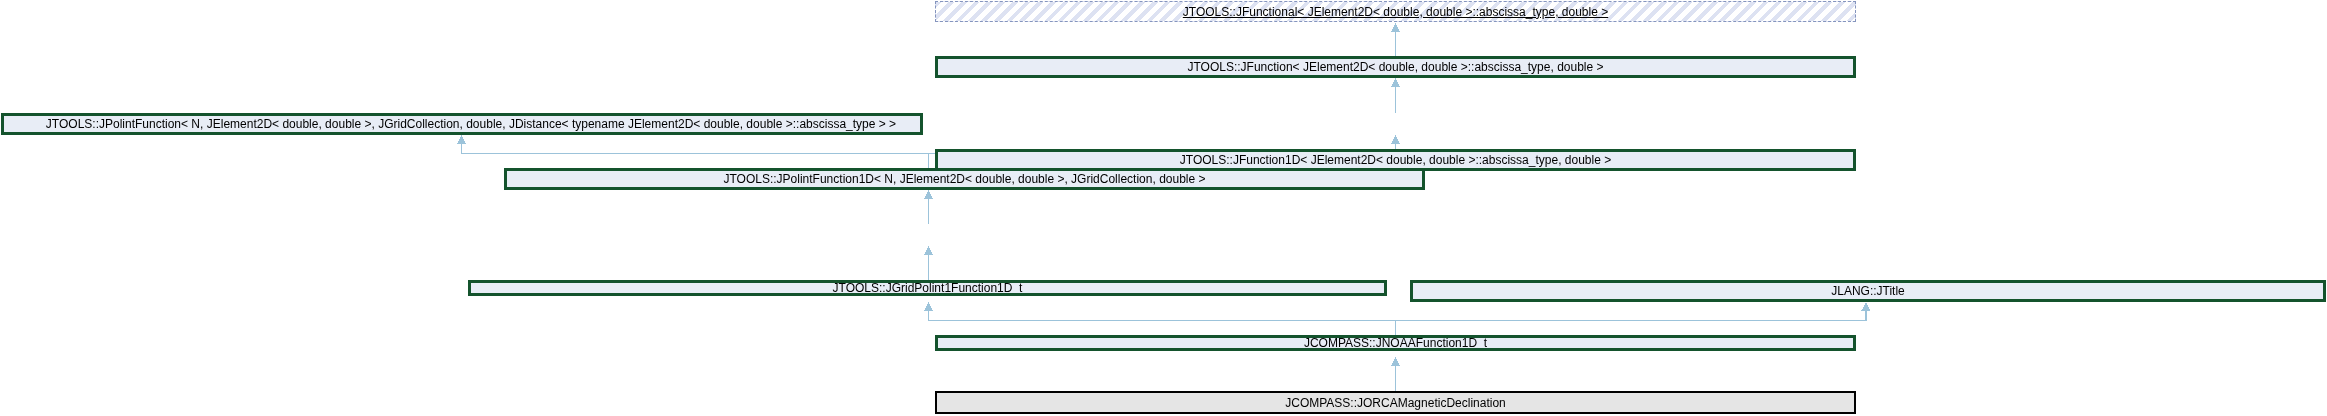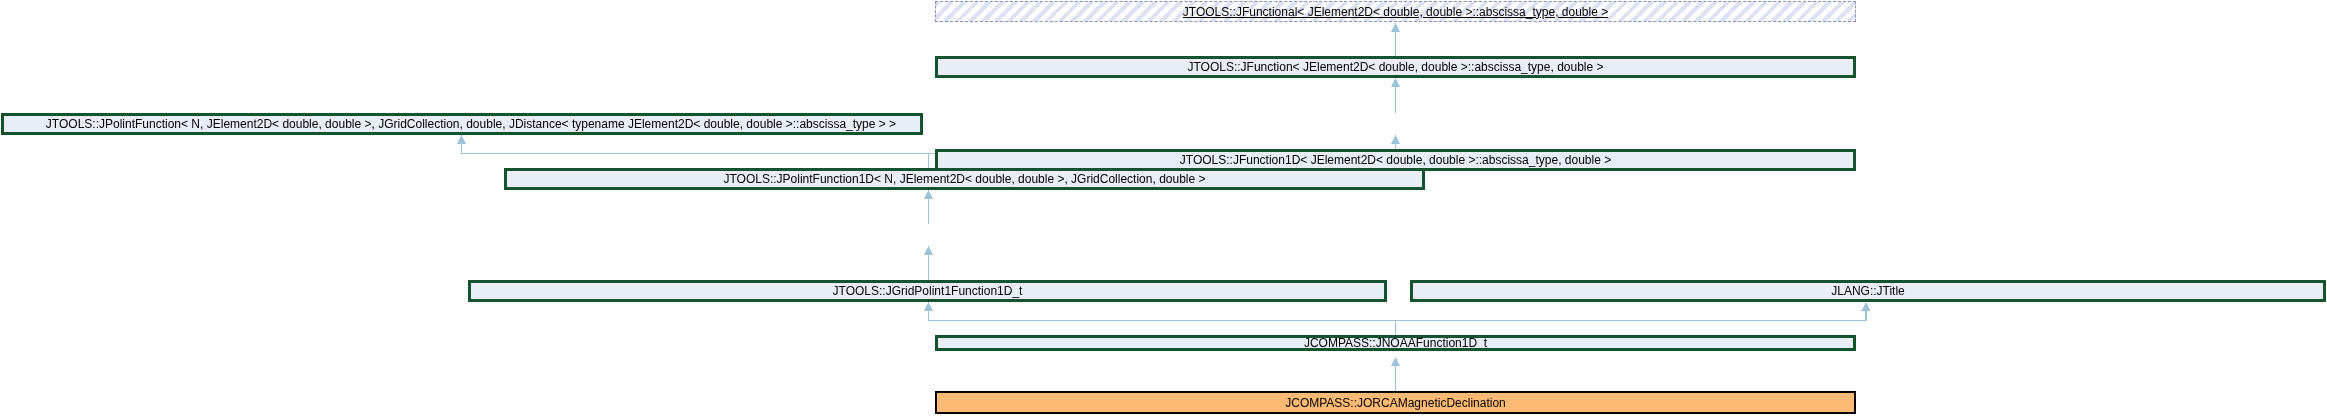--- a/index.html
+++ b/index.html
@@ -59,7 +59,7 @@
   #n-jfunction1d              { left: 935px;  top: 113px; width: 921px; height: 22px; margin-top: 36px; }
   #n-jpolintfunction1d        { left: 468px;  top: 168px; width: 921px; height: 22px; margin-left: 36px; }
   #n-jgridpolintfunction1d-t  { left: 468px;  top: 224px; width: 921px; height: 22px; }
-  #n-jgridpolint1function1d-t { left: 468px;  top: 280px; width: 919px; height: 22px; }
+  #n-jgridpolint1function1d-t { left: 468px;  top: 280px; width: 919px; height: 16px; }
   #n-jtitle                   { left: 1410px; top: 280px; width: 916px; height: 22px; }
   #n-jnoaafunction1d-t        { left: 935px;  top: 335px; width: 921px; height: 16px; }
   #n-jorcamagneticdeclination { left: 935px;  top: 391px; width: 921px; height: 23px; }

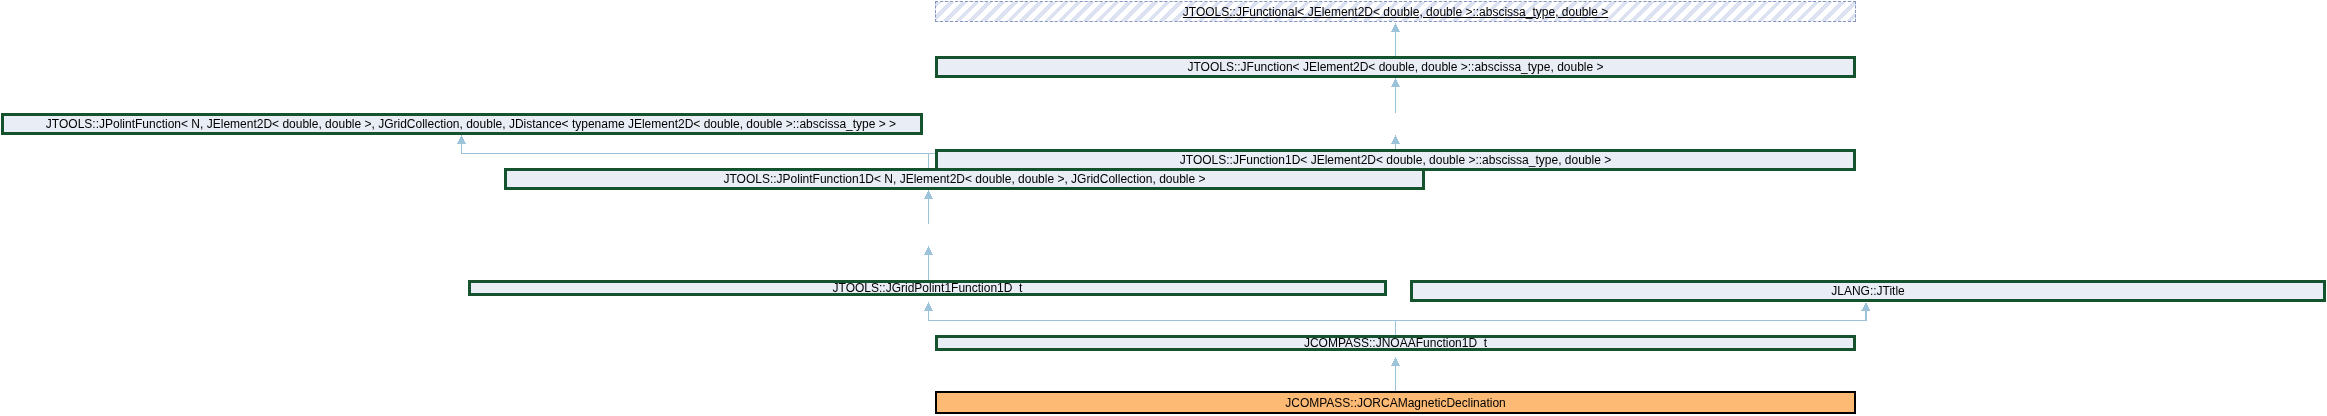--- a/index.html
+++ b/index.html
@@ -48,7 +48,7 @@
     text-decoration: underline;
   }
   .node.current {
-    background: #fdba74;
+    background: #e5e5e5;
     border: 2px solid #000000;
     cursor: default;
   }

